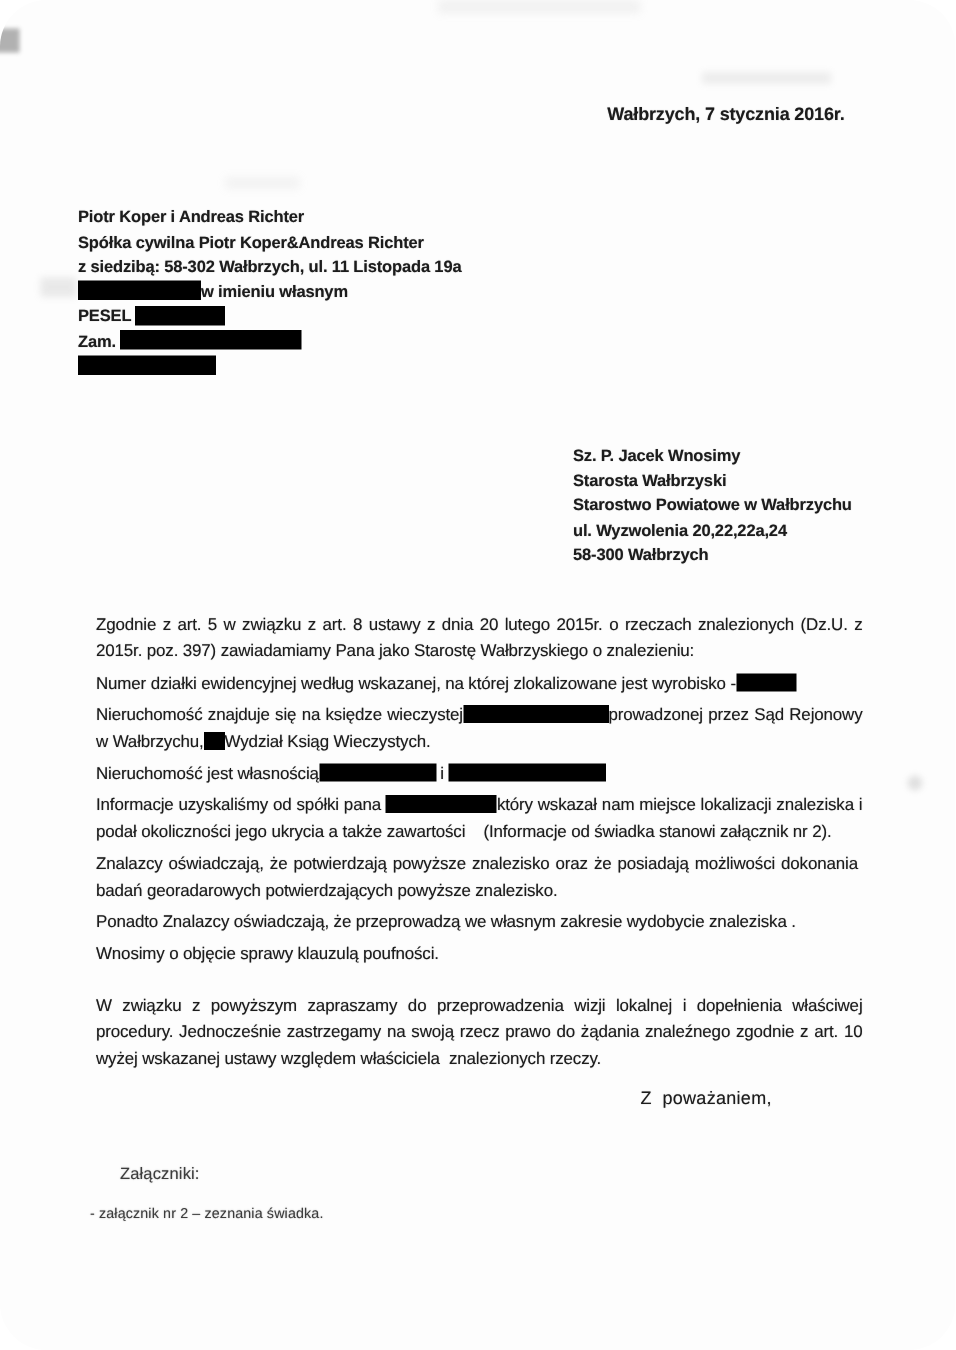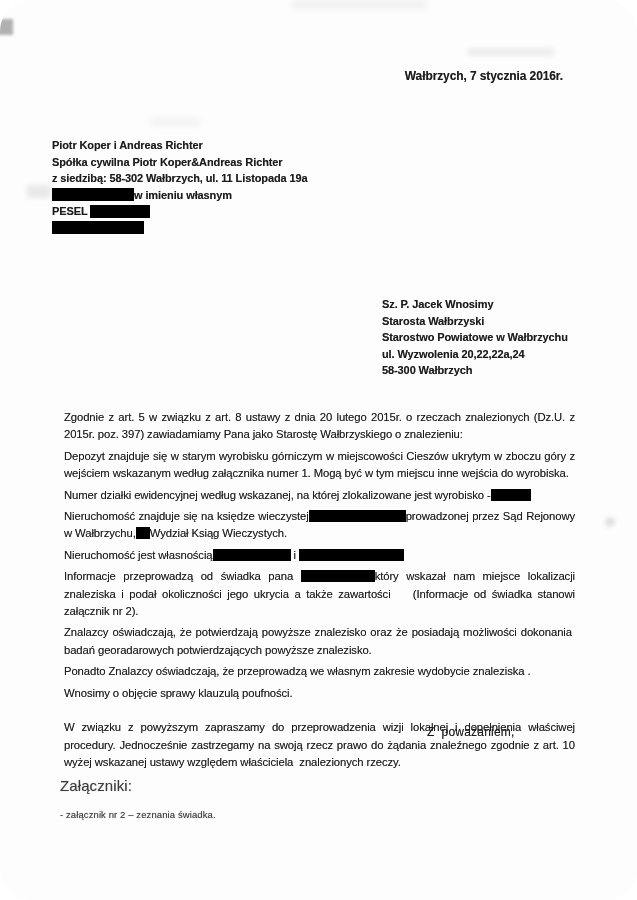--- a/index.html
+++ b/index.html
@@ -78,6 +78,7 @@
       <div class="sender-line"><span>z siedzibą: 58-302 Wałbrzych, ul. 11 Listopada 19a</span></div>
       <div class="sender-line"><span class="redact" style="width: 82px;"></span><span>w imieniu własnym</span></div>
       <div class="sender-line"><span>PESEL </span><span class="redact" style="width: 60px;"></span></div>
+      <div class="sender-line"><span>Zam. </span><span class="redact" style="width: 121px;"></span></div>
       <div class="sender-line"><span class="redact" style="width: 92px;"></span></div>
     </div>
 

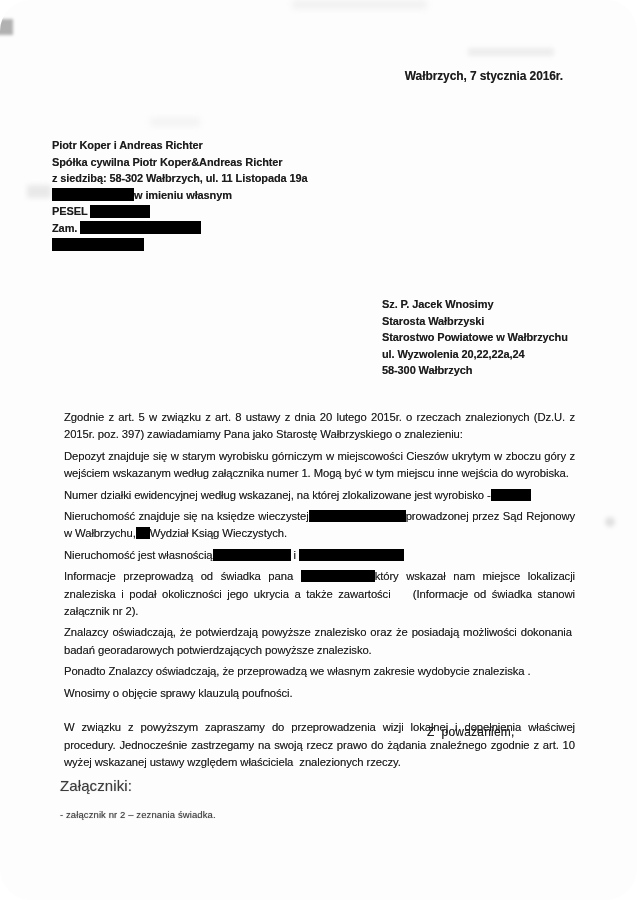--- a/index.html
+++ b/index.html
@@ -92,7 +92,6 @@
 
   <div class="body-text" id="body">
       <div class="para"><span>Zgodnie z art. 5 w związku z art. 8 ustawy z dnia 20 lutego 2015r. o rzeczach znalezionych (Dz.U. z 2015r. poz. 397) zawiadamiamy Pana jako Starostę Wałbrzyskiego o znalezieniu:</span></div>
-      <div class="para"><span>Depozyt znajduje się w starym wyrobisku górniczym w miejscowości Cieszów ukrytym w zboczu góry z wejściem wskazanym według załącznika numer 1. Mogą być w tym miejscu inne wejścia do wyrobiska.</span></div>
       <div class="para"><span>Numer działki ewidencyjnej według wskazanej, na której zlokalizowane jest wyrobisko -</span><span class="redact" style="width: 40px;"></span></div>
       <div class="para"><span>Nieruchomość znajduje się na księdze wieczystej</span><span class="redact" style="width: 97px;"></span><span>prowadzonej przez Sąd Rejonowy w Wałbrzychu,</span><span class="redact" style="width: 14px;"></span><span>Wydział Ksiąg Wieczystych.</span></div>
       <div class="para"><span>Nieruchomość jest własnością</span><span class="redact" style="width: 78px;"></span><span> i </span><span class="redact" style="width: 105px;"></span></div>

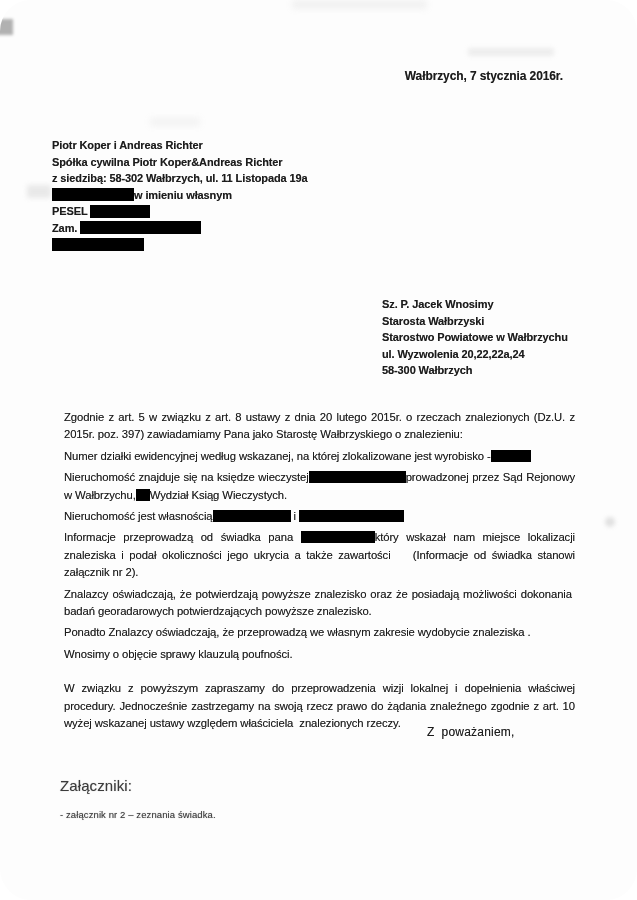--- a/index.html
+++ b/index.html
@@ -95,7 +95,7 @@
       <div class="para"><span>Numer działki ewidencyjnej według wskazanej, na której zlokalizowane jest wyrobisko -</span><span class="redact" style="width: 40px;"></span></div>
       <div class="para"><span>Nieruchomość znajduje się na księdze wieczystej</span><span class="redact" style="width: 97px;"></span><span>prowadzonej przez Sąd Rejonowy w Wałbrzychu,</span><span class="redact" style="width: 14px;"></span><span>Wydział Ksiąg Wieczystych.</span></div>
       <div class="para"><span>Nieruchomość jest własnością</span><span class="redact" style="width: 78px;"></span><span> i </span><span class="redact" style="width: 105px;"></span></div>
-      <div class="para"><span>Informacje przeprowadzą od świadka pana </span><span class="redact" style="width: 74px;"></span><span>który wskazał nam miejsce lokalizacji znaleziska i podał okoliczności jego ukrycia a także zawartości&nbsp;&nbsp;&nbsp; (Informacje od świadka stanowi załącznik nr 2).</span></div>
+      <div class="para"><span>Informacje uzyskaliśmy od spółki pana </span><span class="redact" style="width: 74px;"></span><span>który wskazał nam miejsce lokalizacji znaleziska i podał okoliczności jego ukrycia a także zawartości&nbsp;&nbsp;&nbsp; (Informacje od świadka stanowi załącznik nr 2).</span></div>
       <div class="para"><span>Znalazcy oświadczają, że potwierdzają powyższe znalezisko oraz że posiadają możliwości dokonania&nbsp; badań georadarowych potwierdzających powyższe znalezisko.</span></div>
       <div class="para"><span>Ponadto Znalazcy oświadczają, że przeprowadzą we własnym zakresie wydobycie znaleziska .</span></div>
       <div class="para"><span>Wnosimy o objęcie sprawy klauzulą poufności.</span></div>

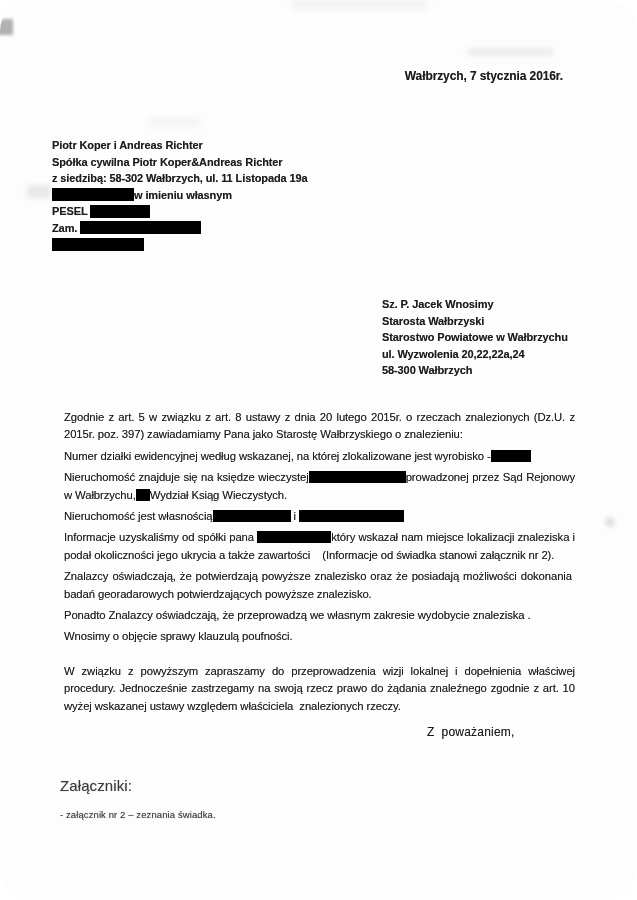--- a/index.html
+++ b/index.html
@@ -55,7 +55,7 @@
     position:absolute;left:60px;top:777px;
     color:#3c3c3c;text-shadow:0 0 .9px rgba(80,80,80,.55);
   }
-  .attachments-heading{font-size:15px;margin-bottom:11px;letter-spacing:.1px;}
+  .attachments-heading{font-size:11px;margin-bottom:11px;letter-spacing:.1px;margin-left:20px;}
   .attachment-item{font-size:9.5px;line-height:19.5px;letter-spacing:.1px;white-space:nowrap;}
 </style>
 </head>

